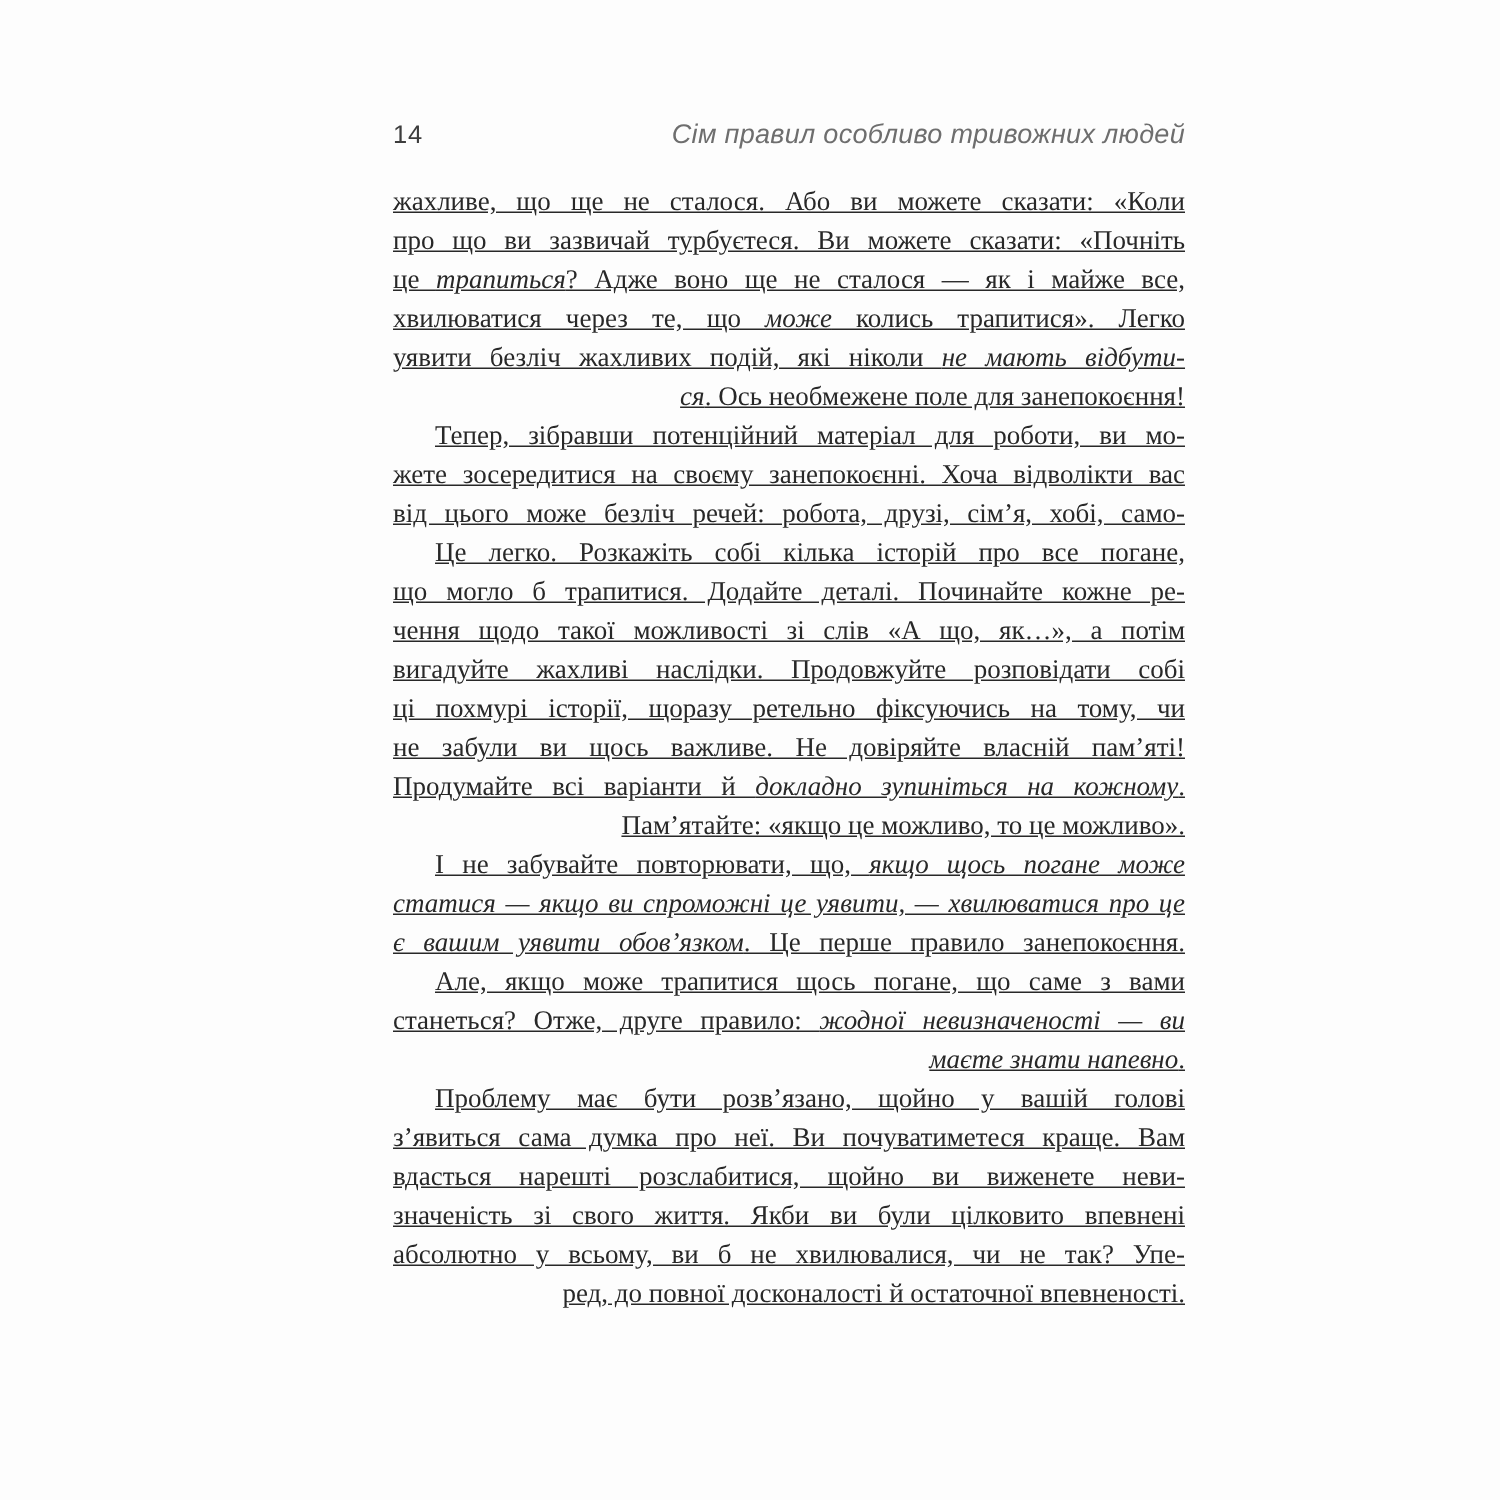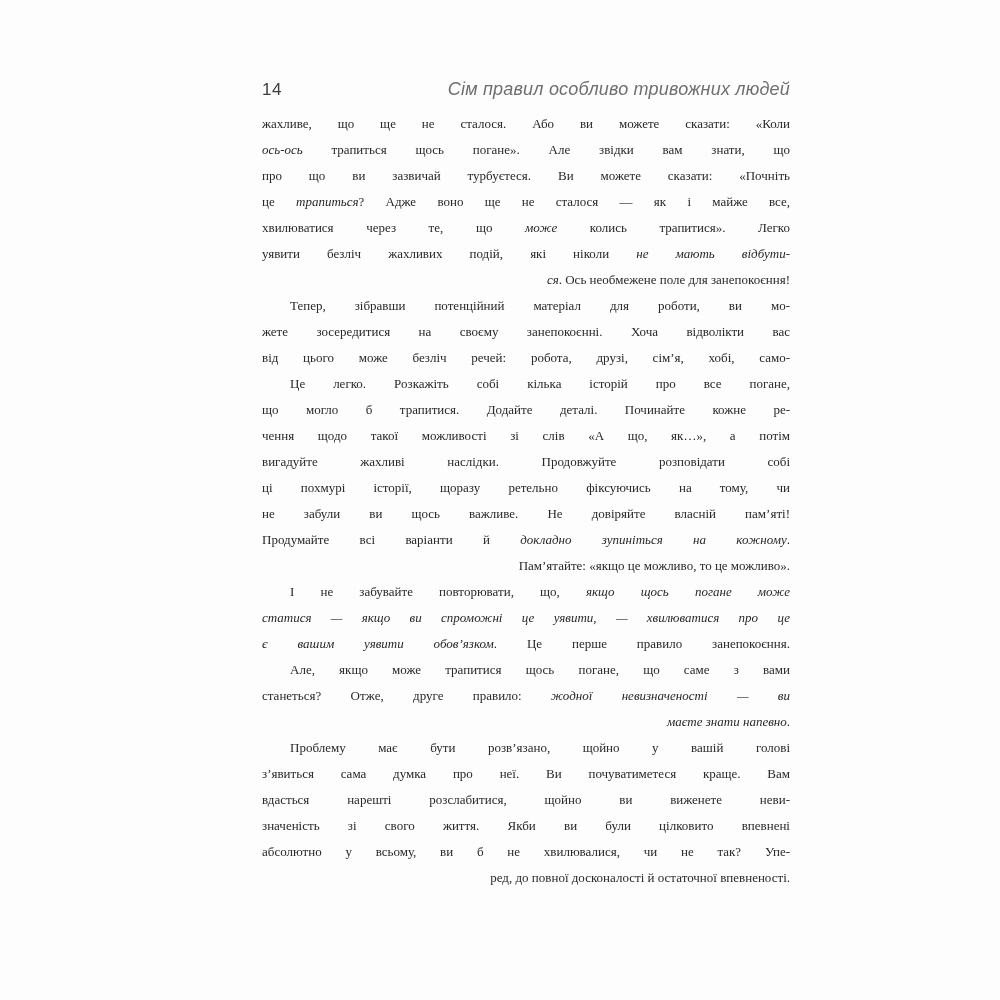--- a/index.html
+++ b/index.html
@@ -38,11 +38,12 @@
   .body-text {
     position: absolute;
     left: 262px;
-    top: 111px;
+    top: 121px;
     width: 528px;
-    font-size: 13px;
+    font-size: 18px;
     line-height: 26px;
     color: #282828;
+    text-decoration: underline;
   }
   .paragraph { margin: 0; }
   .line {

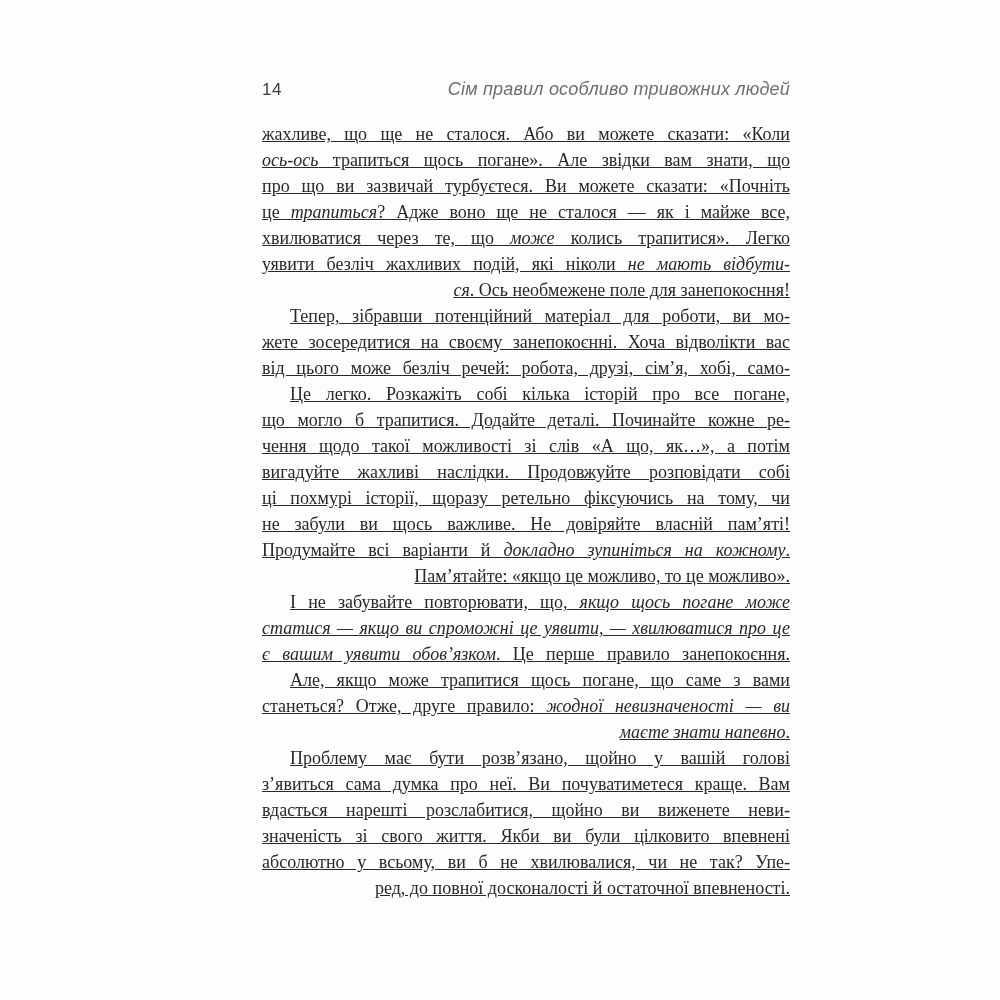--- a/index.html
+++ b/index.html
@@ -69,7 +69,6 @@
   <div class="body-text">
       <div class="paragraph">
         <div class="line full"><span>жахливе, що ще не сталося. Або ви можете сказати: «Коли</span></div>
-        <div class="line full"><em>ось-ось</em><span> трапиться щось погане». Але звідки вам знати, що</span></div>
         <div class="line full"><span>про що ви зазвичай турбуєтеся. Ви можете сказати: «Почніть</span></div>
         <div class="line full"><span>це </span><em>трапиться</em><span>? Адже воно ще не сталося — як і майже все,</span></div>
         <div class="line full"><span>хвилюватися через те, що </span><em>може</em><span> колись трапитися». Легко</span></div>

